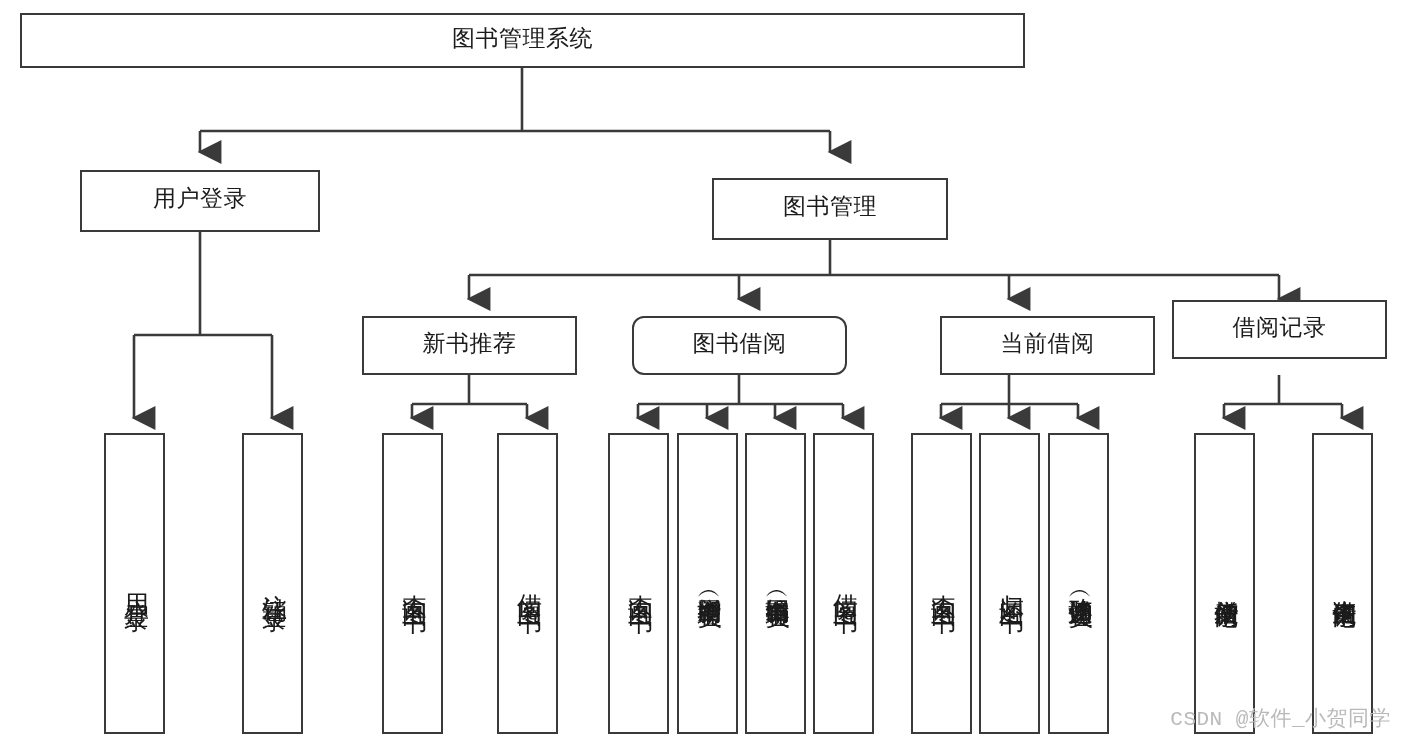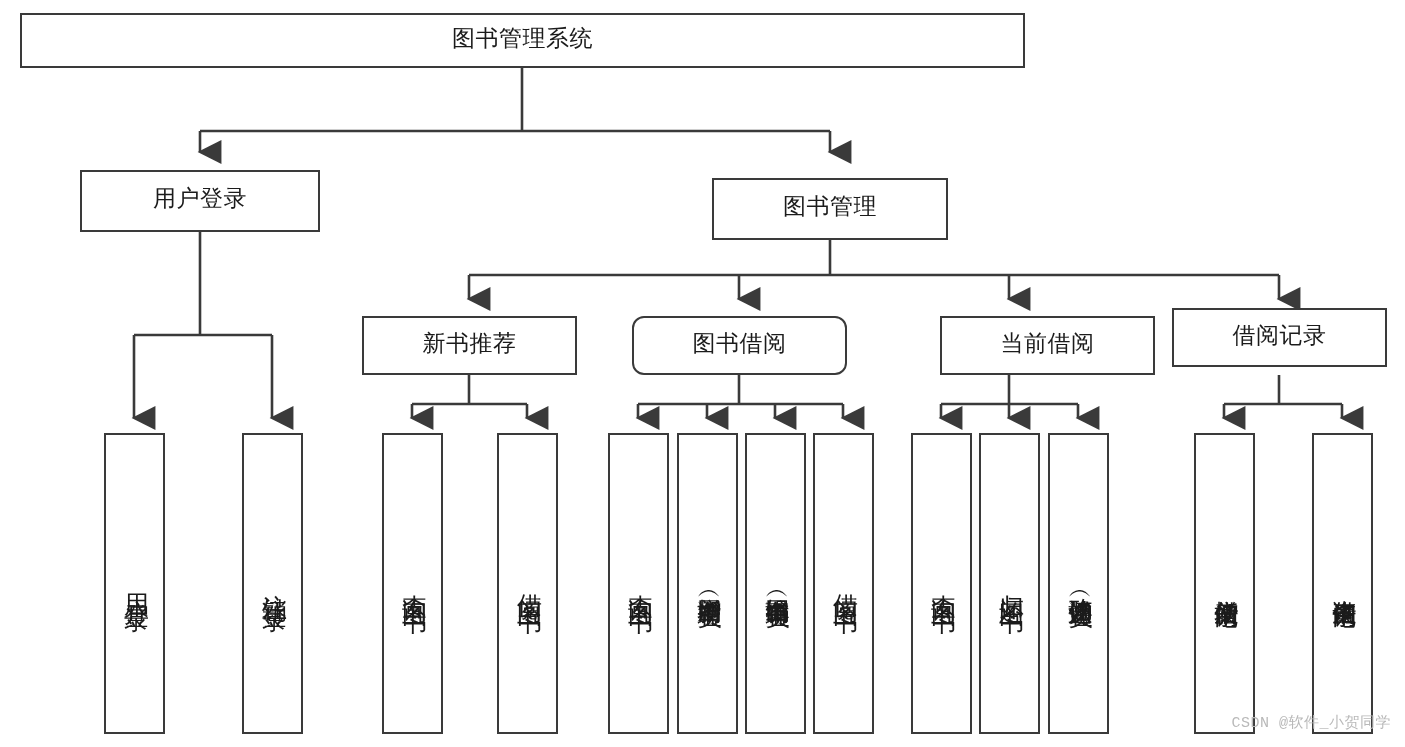--- a/index.html
+++ b/index.html
@@ -149,7 +149,7 @@
   <div class="node horiz" style="left:940px; top:316px; width:215px; height:59px;">
     <span class="label">当前借阅</span>
   </div>
-  <div class="node horiz" style="left:1172px; top:308px; width:215px; height:59px;">
+  <div class="node horiz" style="left:1172px; top:300px; width:215px; height:59px;">
     <span class="label">借阅记录</span>
   </div>
 

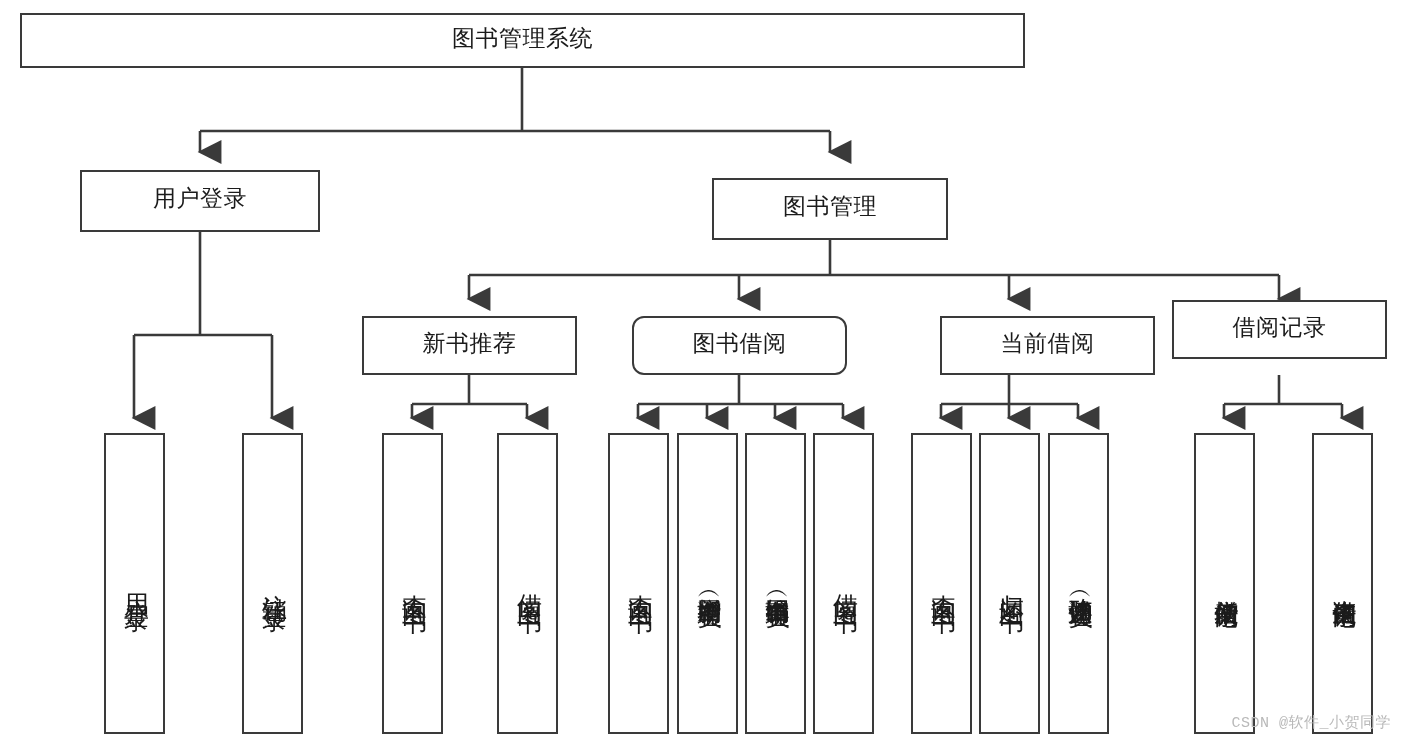--- a/index.html
+++ b/index.html
@@ -68,7 +68,7 @@
     position: absolute;
     right: 14px;
     bottom: 6px;
-    font-size: 15px;
+    font-size: 21px;
     color: #b9b9b9;
     white-space: nowrap;
     letter-spacing: 0.5px;

